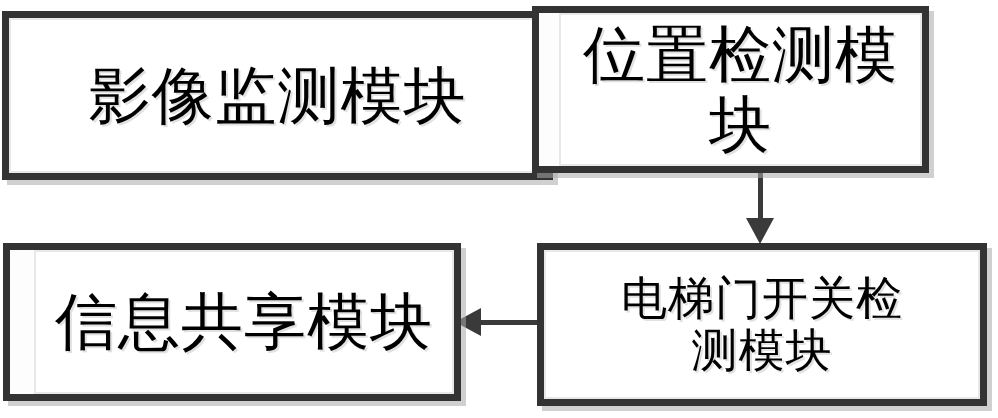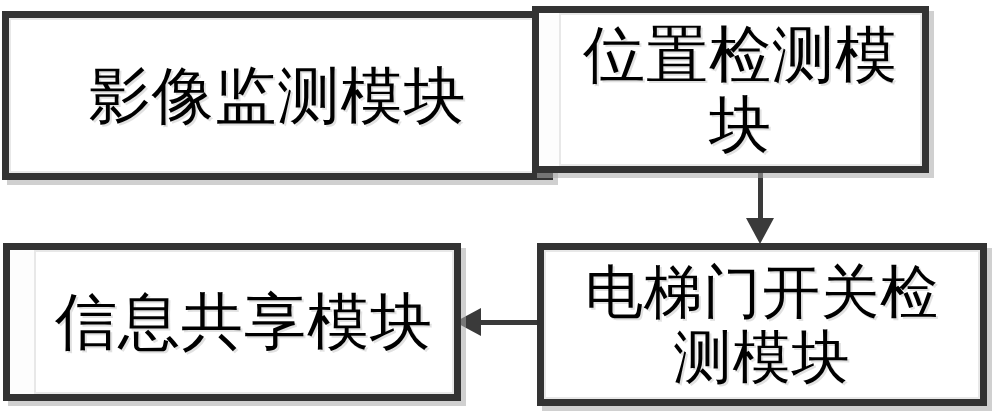--- a/index.html
+++ b/index.html
@@ -54,7 +54,7 @@
     font-size: 62px;
   }
   #node-door-switch .node-label {
-    font-size: 58px;
+    font-size: 46px;
   }
 
   

